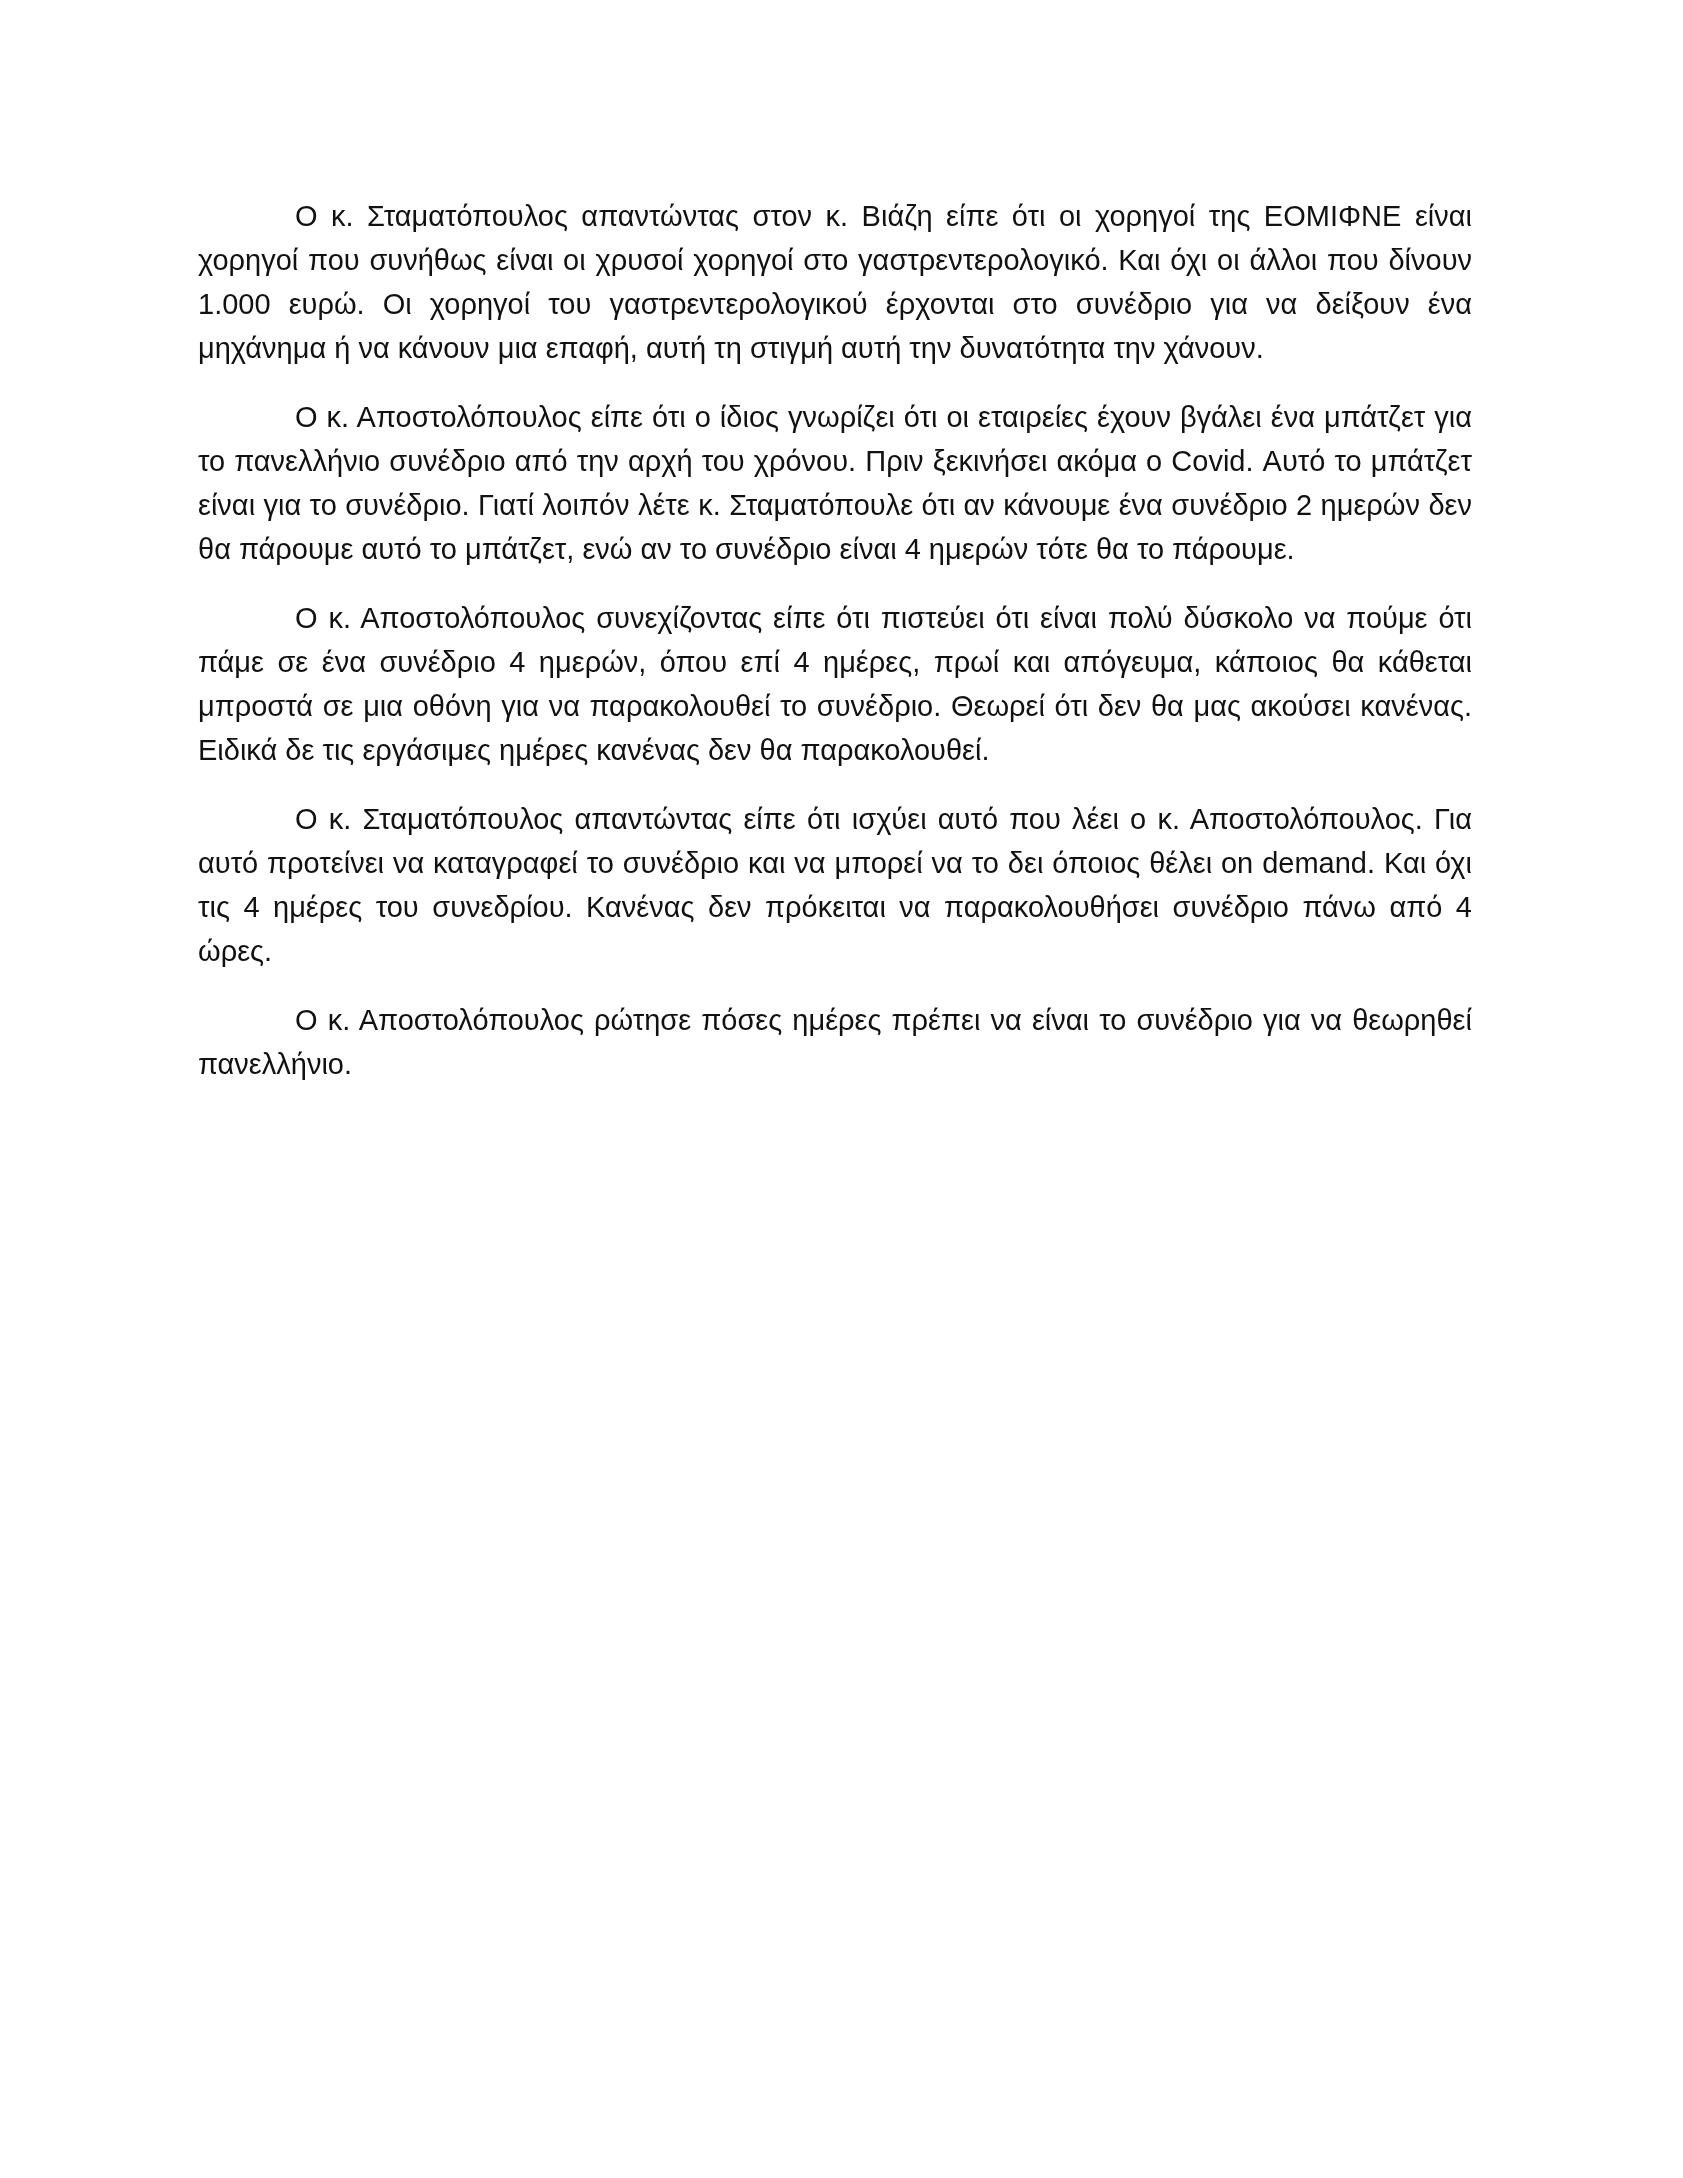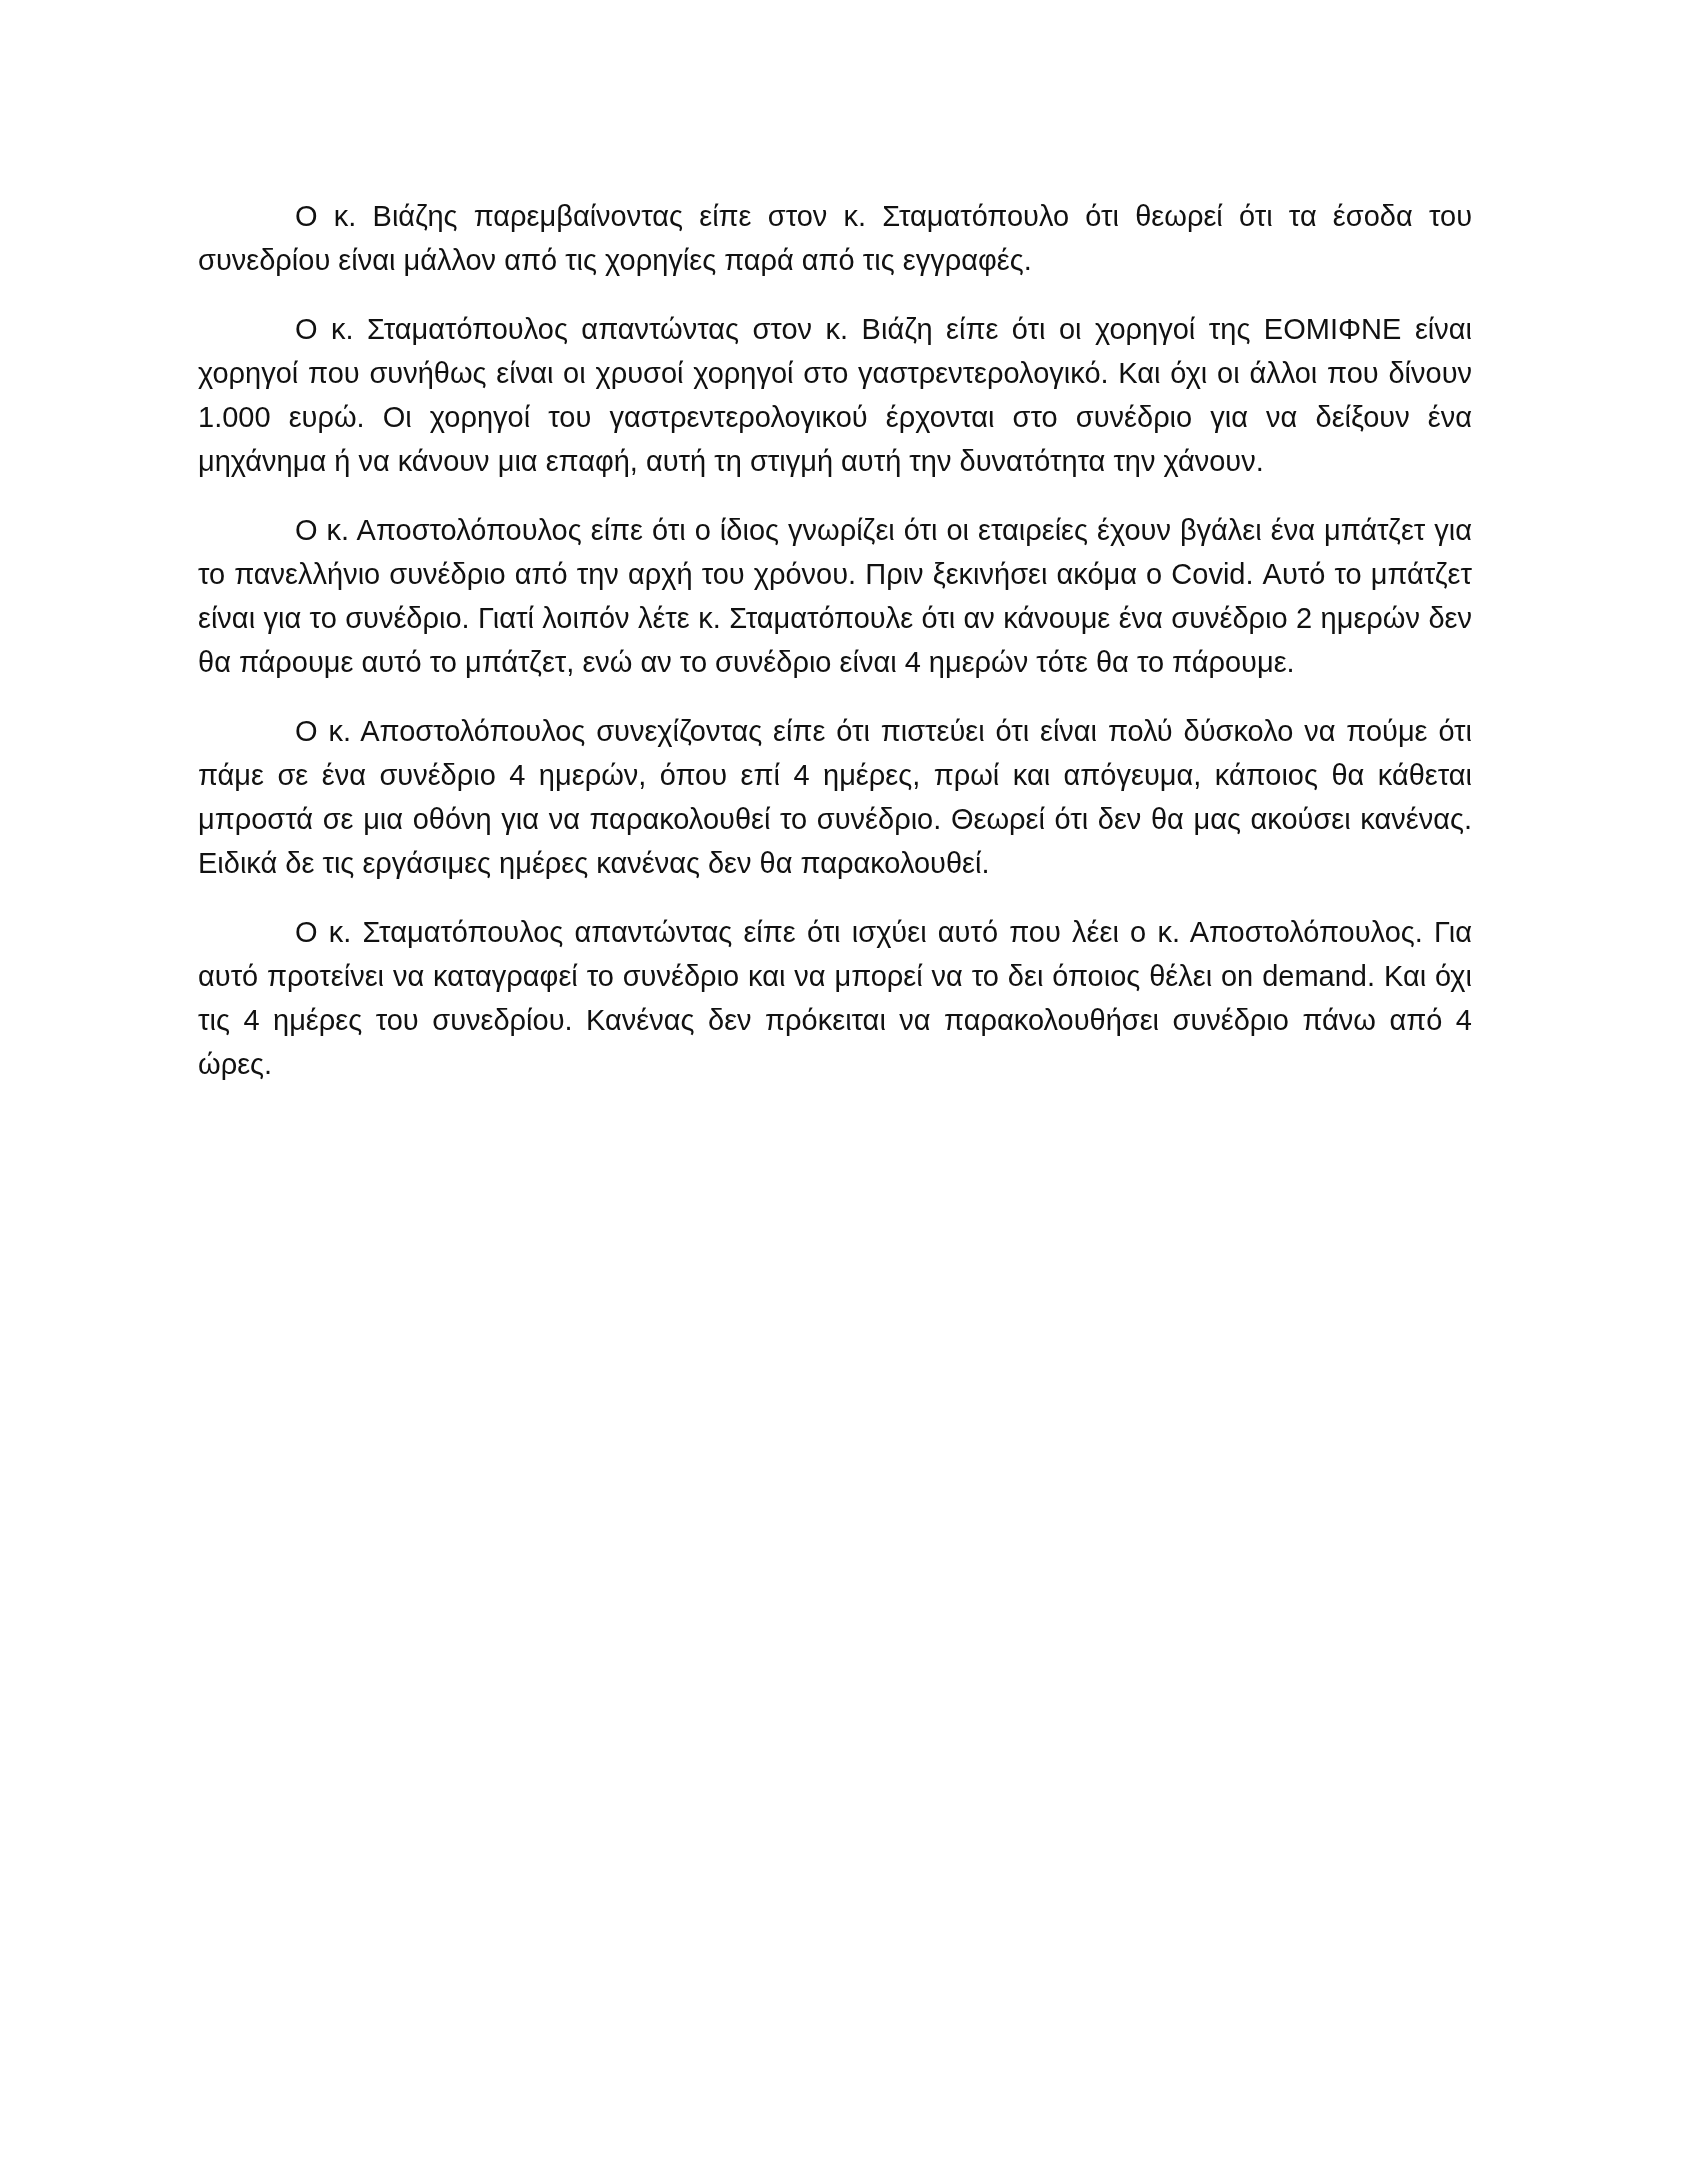--- a/index.html
+++ b/index.html
@@ -22,7 +22,6 @@
 <body>
 
 <div class="page">
-  <p class="para">Ο κ. Βιάζης παρεμβαίνοντας είπε στον κ. Σταματόπουλο ότι θεωρεί ότι τα έσοδα του συνεδρίου είναι μάλλον από τις χορηγίες παρά από τις εγγραφές.</p>
   <p class="para">Ο κ. Σταματόπουλος απαντώντας στον κ. Βιάζη είπε ότι οι χορηγοί της ΕΟΜΙΦΝΕ είναι χορηγοί που συνήθως είναι οι χρυσοί χορηγοί στο γαστρεντερολογικό. Και όχι οι άλλοι που δίνουν 1.000 ευρώ. Οι χορηγοί του γαστρεντερολογικού έρχονται στο συνέδριο για να δείξουν ένα μηχάνημα ή να κάνουν μια επαφή, αυτή τη στιγμή αυτή την δυνατότητα την χάνουν.</p>
   <p class="para">Ο κ. Αποστολόπουλος είπε ότι ο ίδιος γνωρίζει ότι οι εταιρείες έχουν βγάλει ένα μπάτζετ για το πανελλήνιο συνέδριο από την αρχή του χρόνου. Πριν ξεκινήσει ακόμα ο Covid. Αυτό το μπάτζετ είναι για το συνέδριο. Γιατί λοιπόν λέτε κ. Σταματόπουλε ότι αν κάνουμε ένα συνέδριο 2 ημερών δεν θα πάρουμε αυτό το μπάτζετ, ενώ αν το συνέδριο είναι 4 ημερών τότε θα το πάρουμε.</p>
   <p class="para">Ο κ. Αποστολόπουλος συνεχίζοντας είπε ότι πιστεύει ότι είναι πολύ δύσκολο να πούμε ότι πάμε σε ένα συνέδριο 4 ημερών, όπου επί 4 ημέρες, πρωί και απόγευμα, κάποιος θα κάθεται μπροστά σε μια οθόνη για να παρακολουθεί το συνέδριο. Θεωρεί ότι δεν θα μας ακούσει κανένας. Ειδικά δε τις εργάσιμες ημέρες κανένας δεν θα παρακολουθεί.</p>

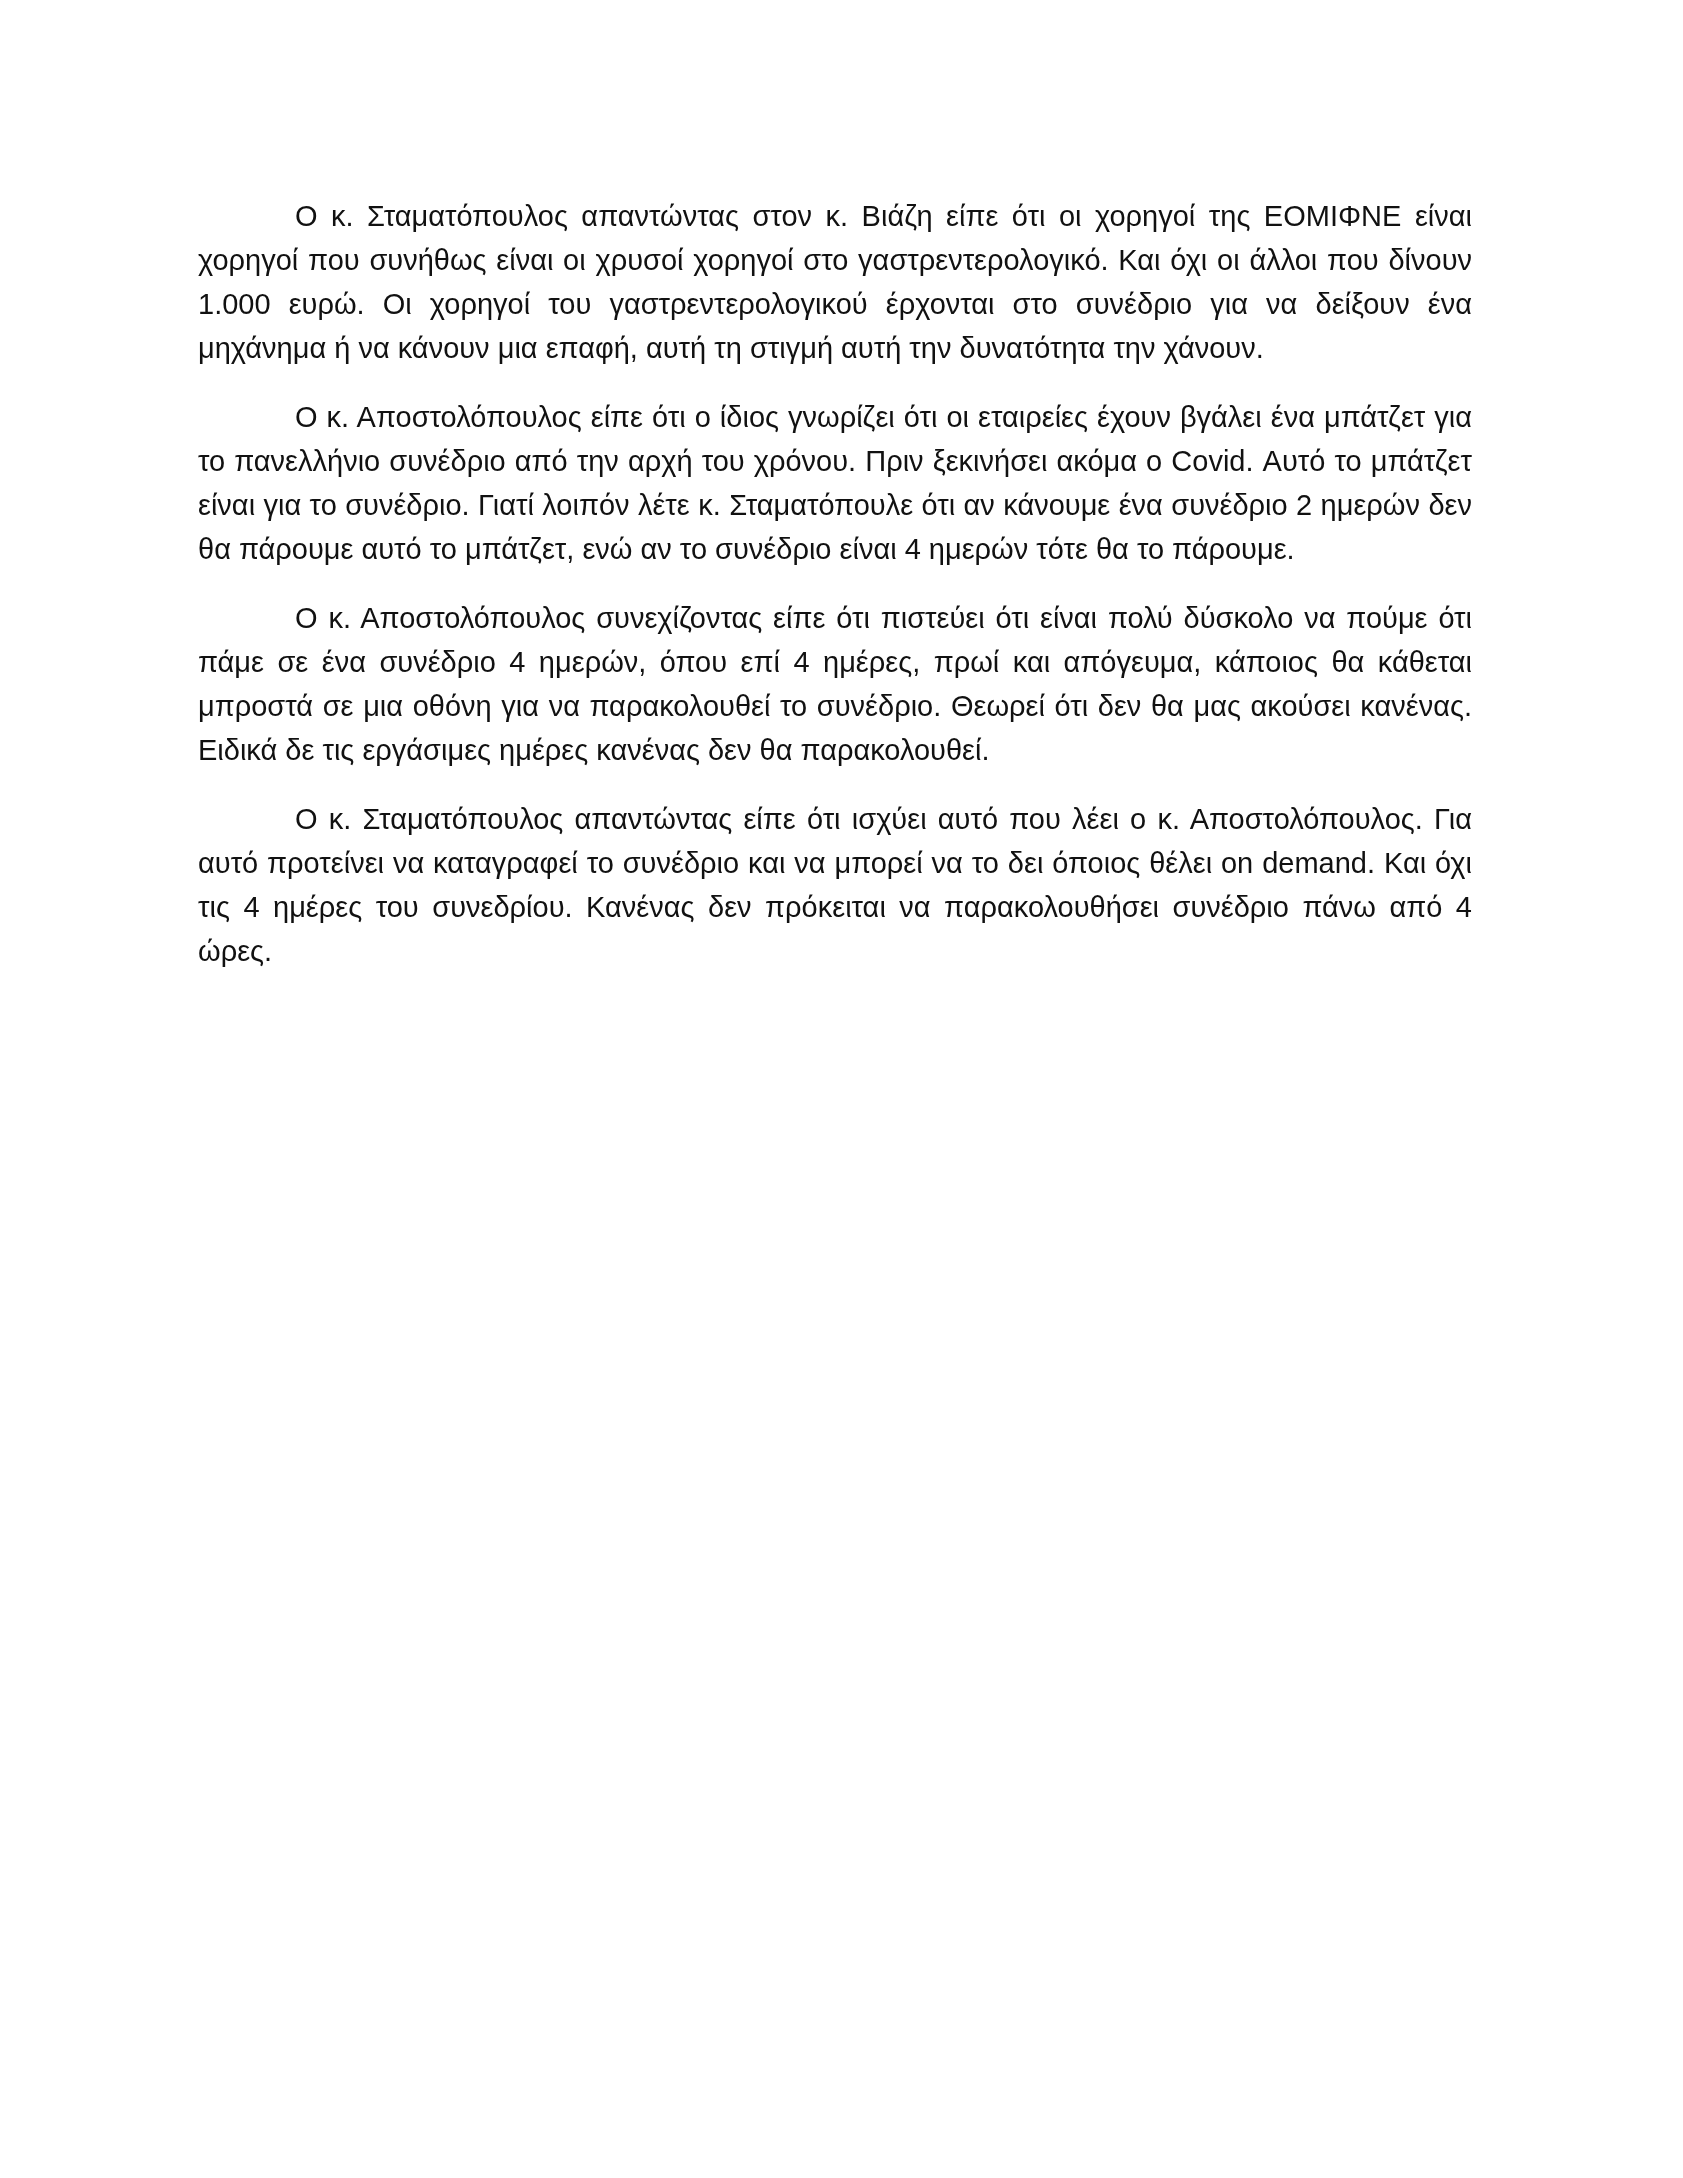--- a/index.html
+++ b/index.html
@@ -26,6 +26,7 @@
   <p class="para">Ο κ. Αποστολόπουλος είπε ότι ο ίδιος γνωρίζει ότι οι εταιρείες έχουν βγάλει ένα μπάτζετ για το πανελλήνιο συνέδριο από την αρχή του χρόνου. Πριν ξεκινήσει ακόμα ο Covid. Αυτό το μπάτζετ είναι για το συνέδριο. Γιατί λοιπόν λέτε κ. Σταματόπουλε ότι αν κάνουμε ένα συνέδριο 2 ημερών δεν θα πάρουμε αυτό το μπάτζετ, ενώ αν το συνέδριο είναι 4 ημερών τότε θα το πάρουμε.</p>
   <p class="para">Ο κ. Αποστολόπουλος συνεχίζοντας είπε ότι πιστεύει ότι είναι πολύ δύσκολο να πούμε ότι πάμε σε ένα συνέδριο 4 ημερών, όπου επί 4 ημέρες, πρωί και απόγευμα, κάποιος θα κάθεται μπροστά σε μια οθόνη για να παρακολουθεί το συνέδριο. Θεωρεί ότι δεν θα μας ακούσει κανένας. Ειδικά δε τις εργάσιμες ημέρες κανένας δεν θα παρακολουθεί.</p>
   <p class="para">Ο κ. Σταματόπουλος απαντώντας είπε ότι ισχύει αυτό που λέει ο κ. Αποστολόπουλος. Για αυτό προτείνει να καταγραφεί το συνέδριο και να μπορεί να το δει όποιος θέλει on demand. Και όχι τις 4 ημέρες του συνεδρίου. Κανένας δεν πρόκειται να παρακολουθήσει συνέδριο πάνω από 4 ώρες.</p>
+  <p class="para">Ο κ. Αποστολόπουλος ρώτησε πόσες ημέρες πρέπει να είναι το συνέδριο για να θεωρηθεί πανελλήνιο.</p>
 </div>
 
 

